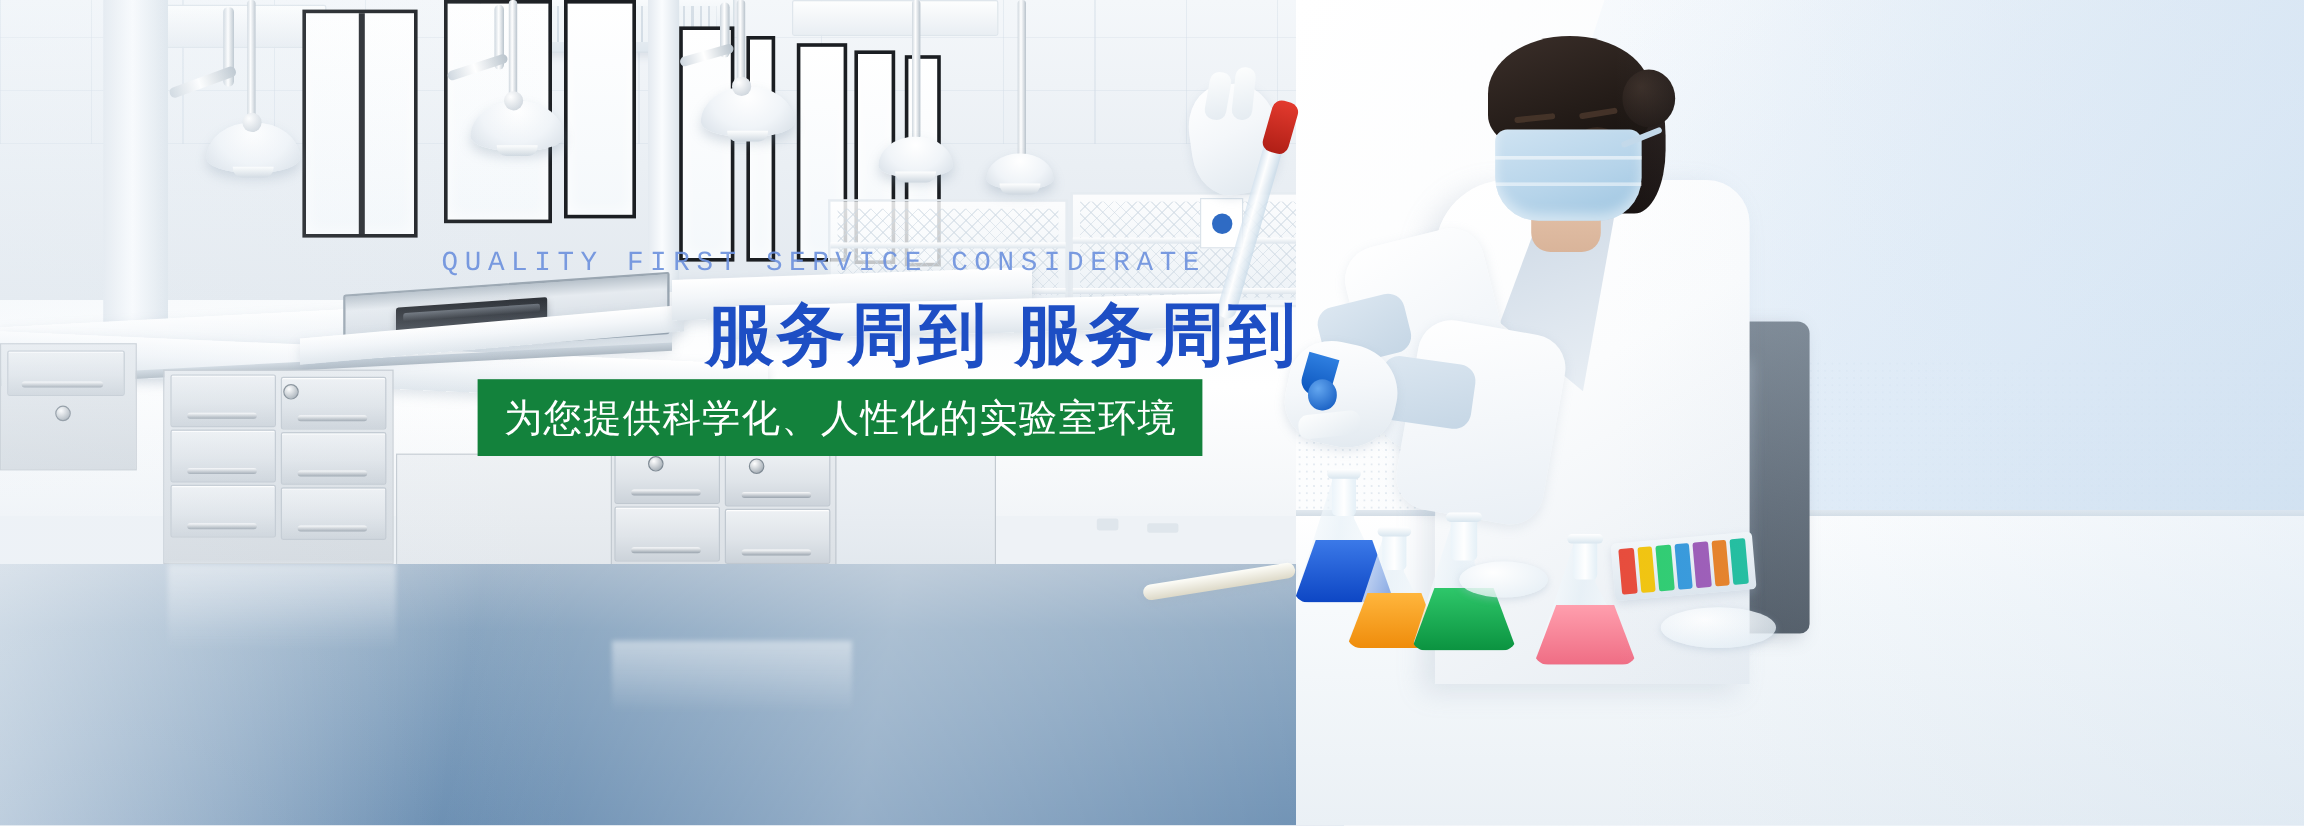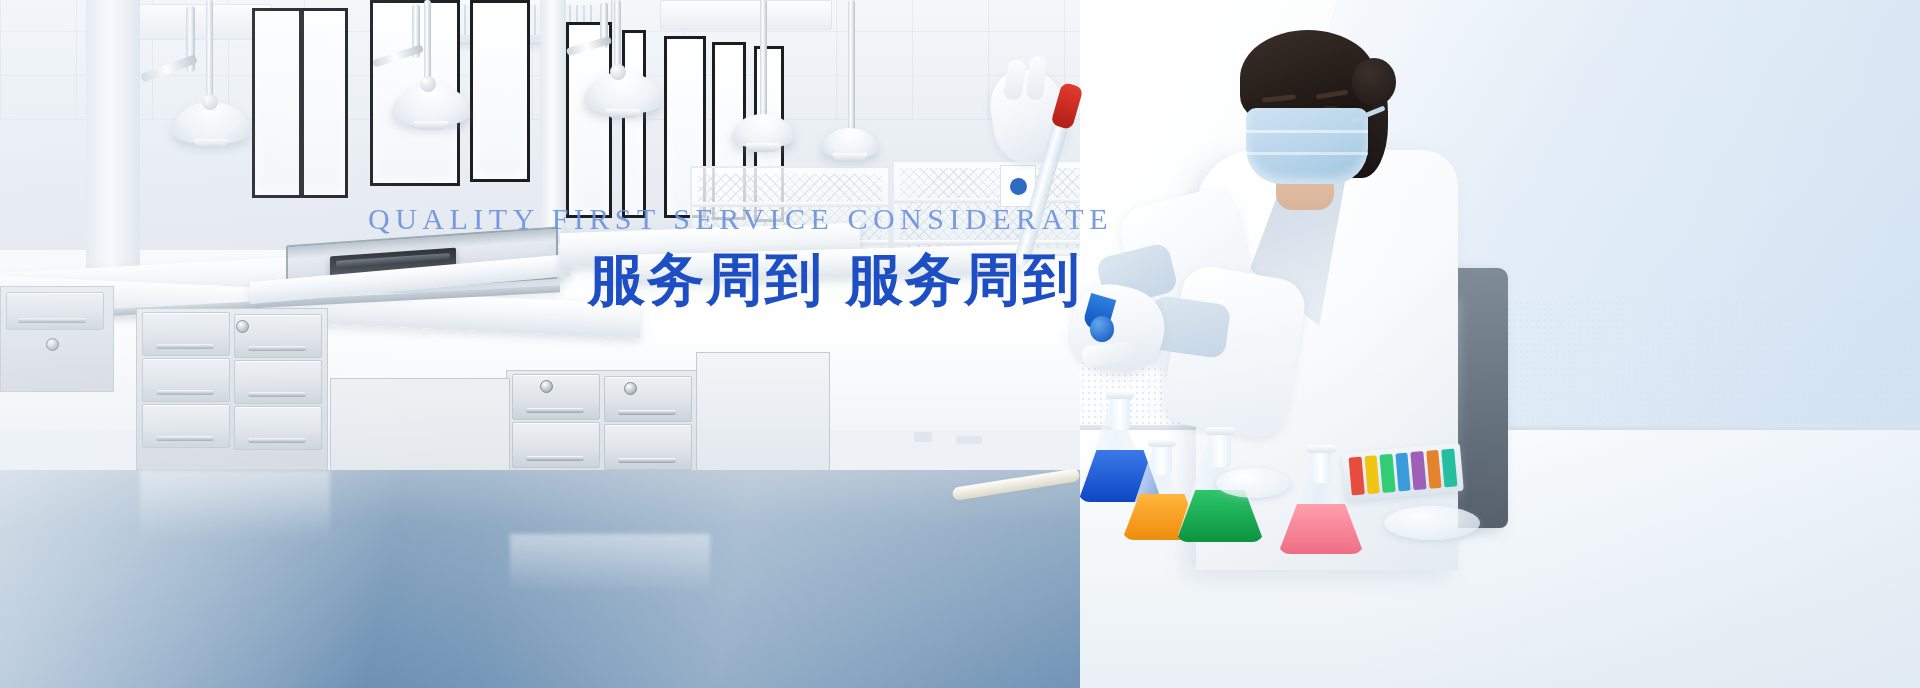--- a/index.html
+++ b/index.html
@@ -362,8 +362,8 @@
 
   .eng-tagline{
     position:absolute;left:368px;top:203px;
-    font-family:Liberation Serif, serif;
-    font-size:30px;line-height:32px;
+    font-family:Liberation Mono, monospace;
+    font-size:23px;line-height:32px;
     letter-spacing:5.5px;
     color:#6f93de;
     white-space:nowrap;

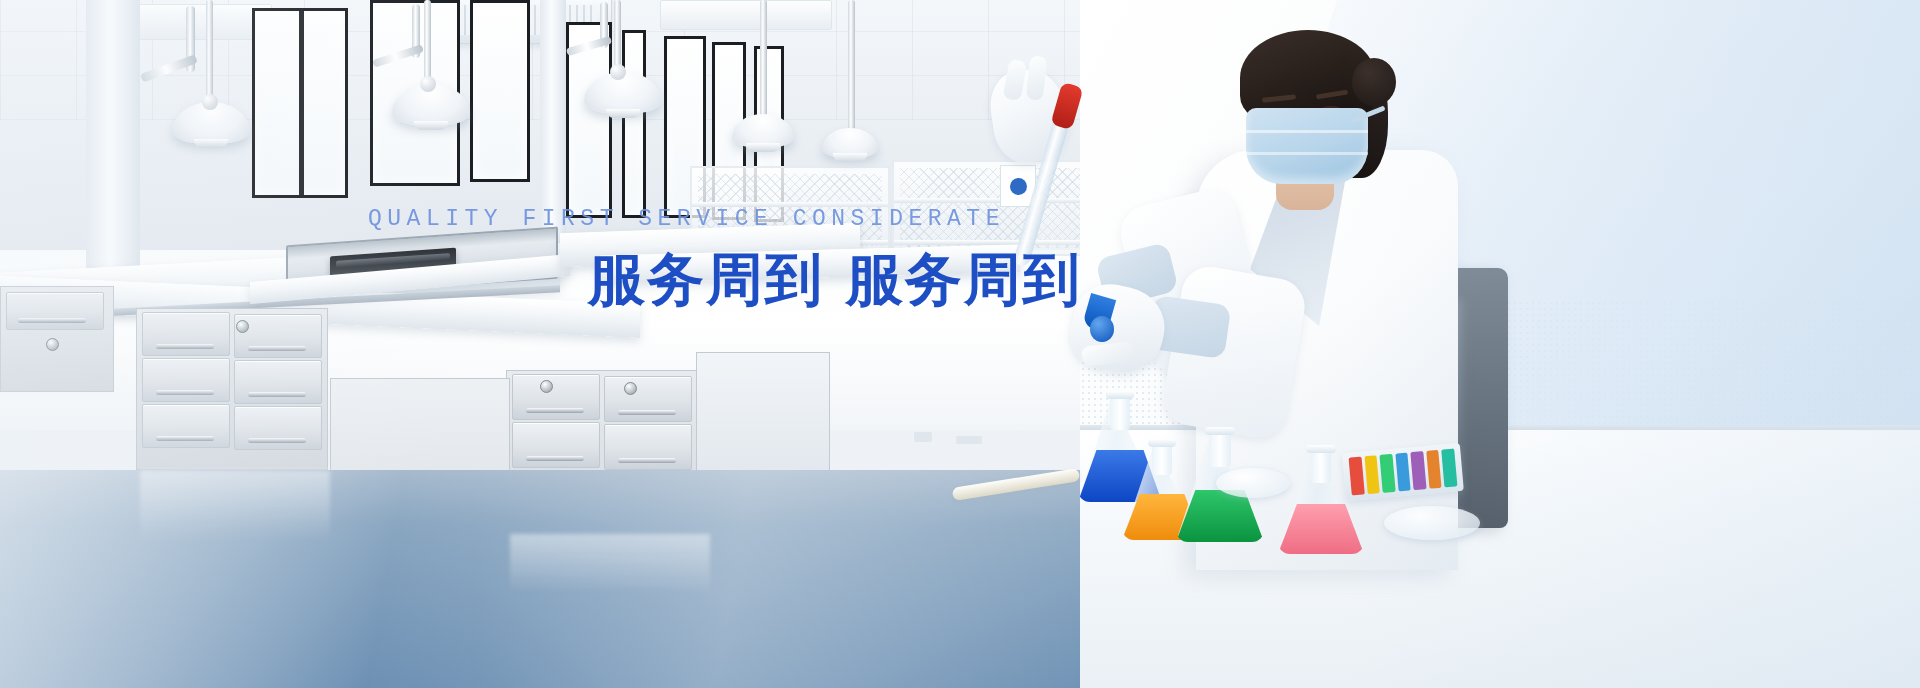--- a/index.html
+++ b/index.html
@@ -626,6 +626,9 @@
 
     <div class="cn-headline">服务周到  服务周到</div>
 
+    <div class="green-bar">
+      <div class="txt">为您提供科学化、人性化的实验室环境</div>
+    </div>
 
   </div>
 </div>

